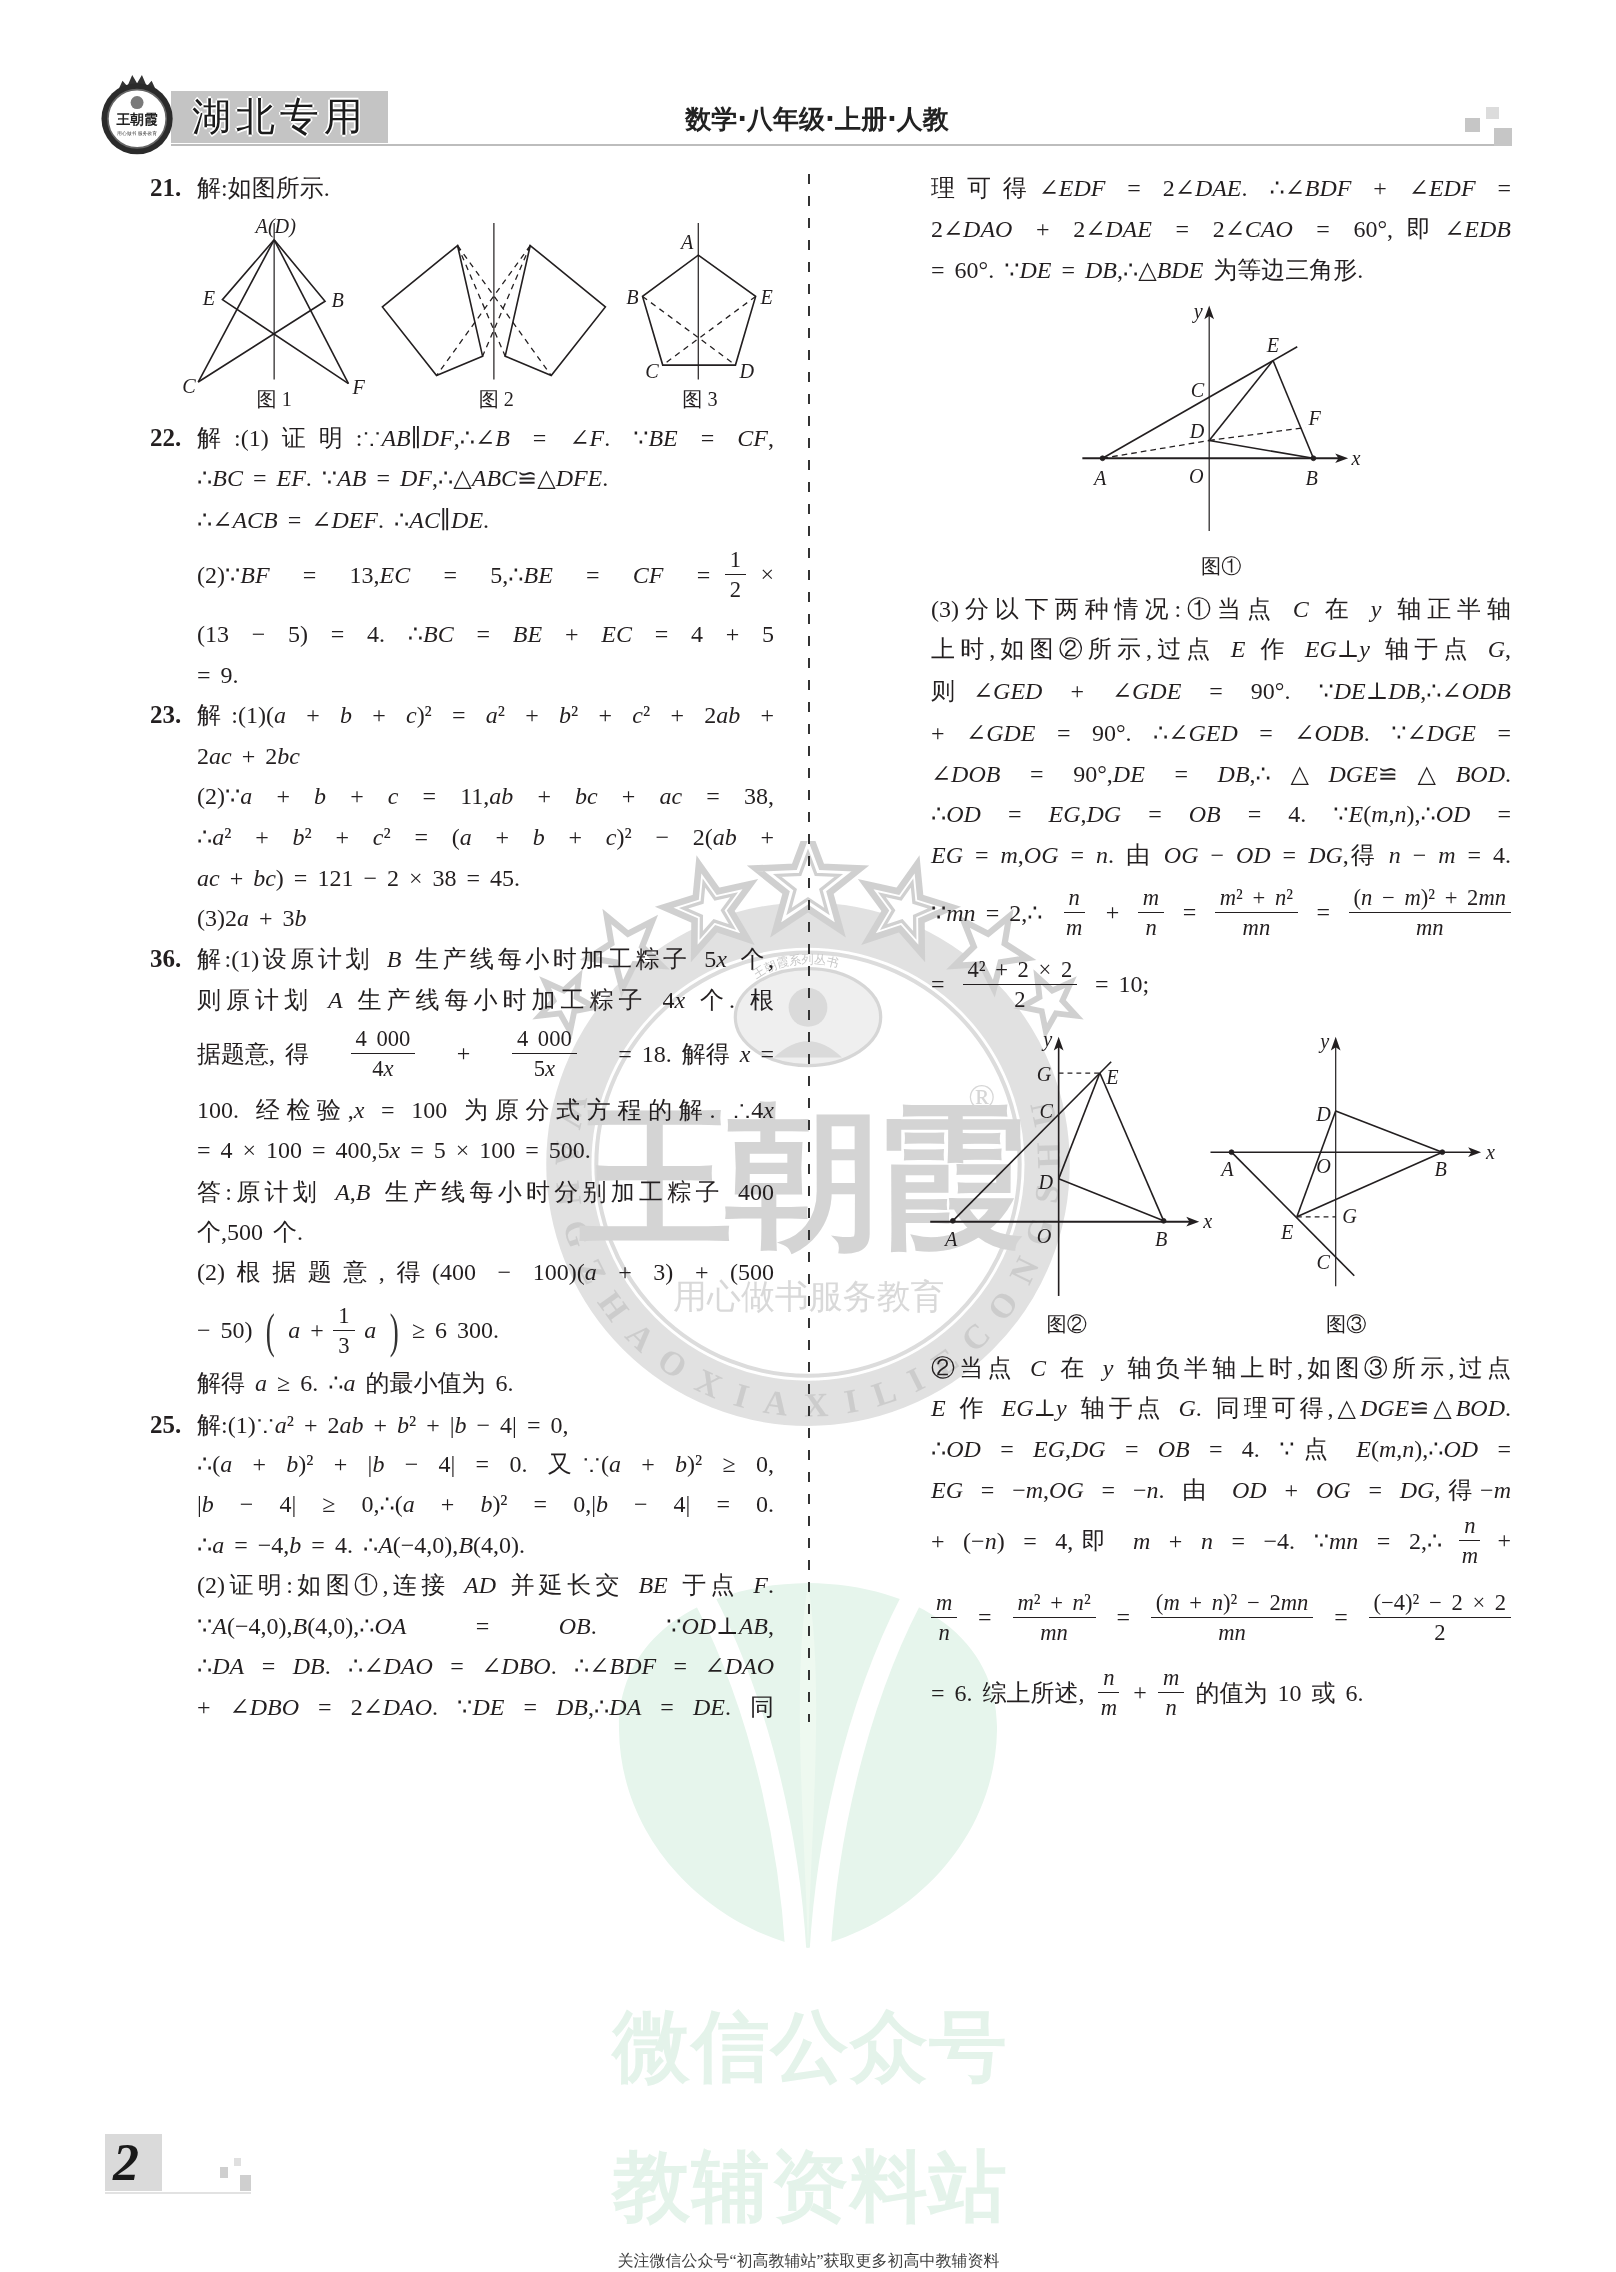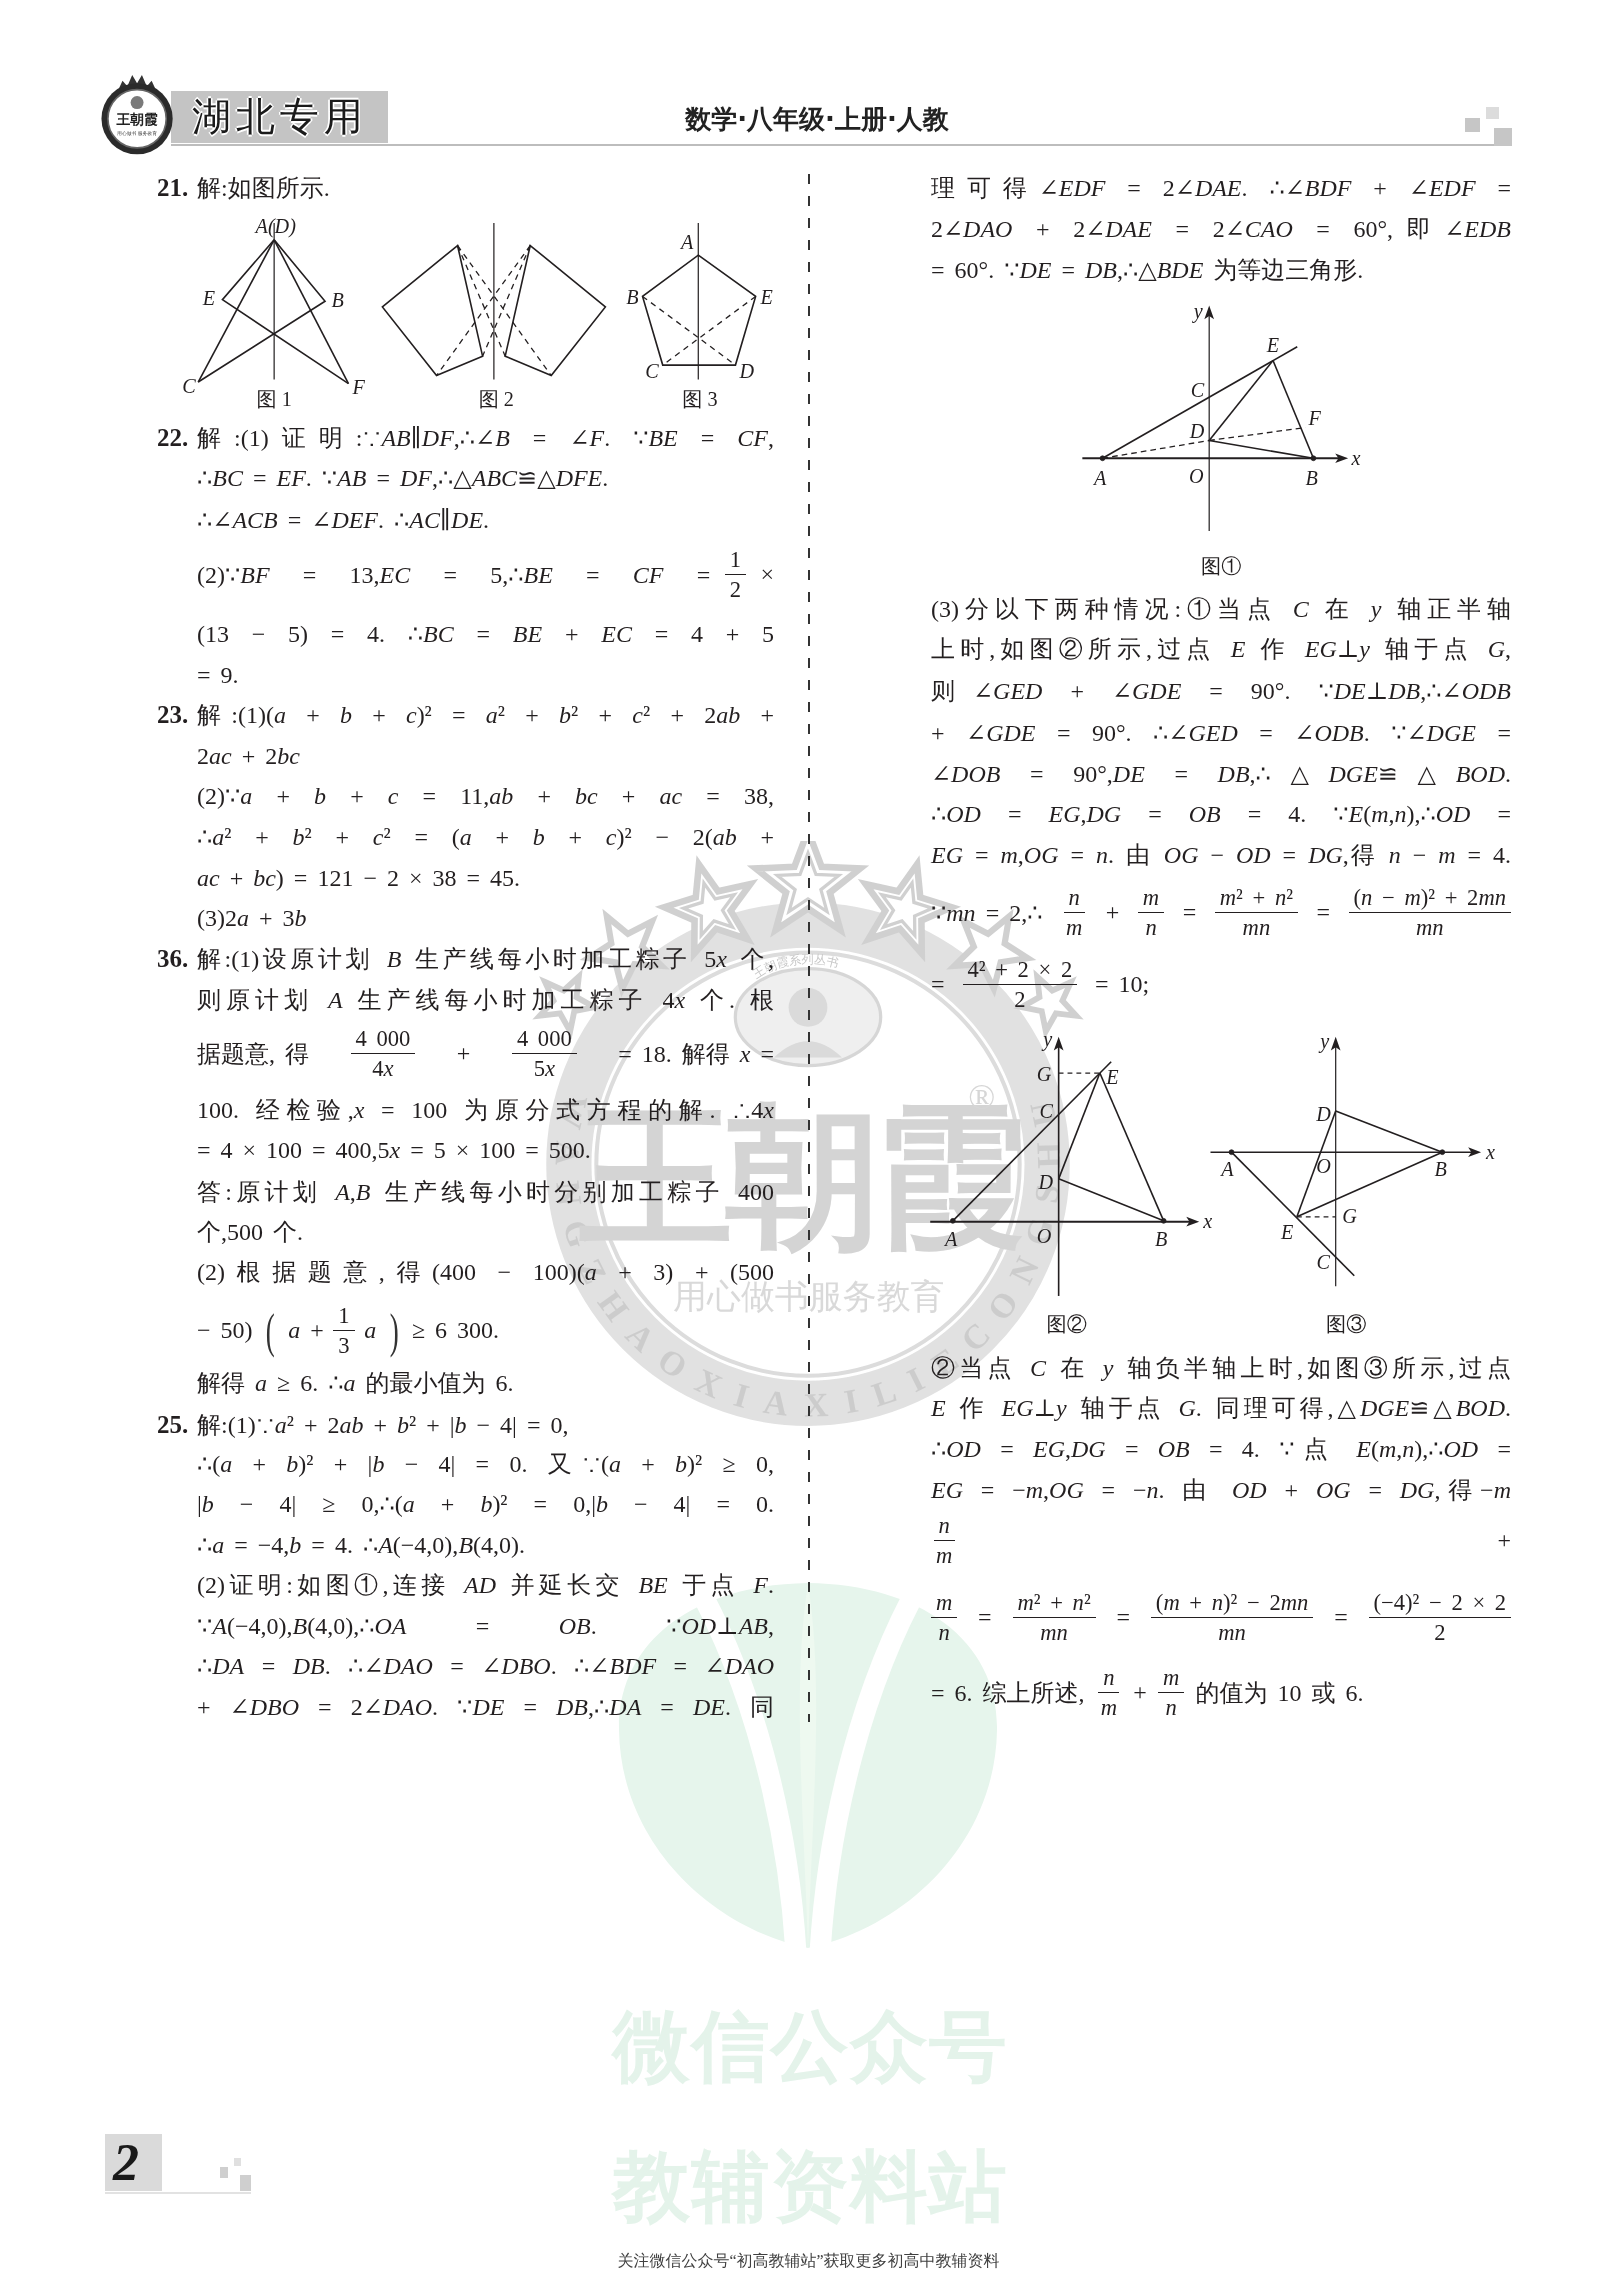--- a/index.html
+++ b/index.html
@@ -11,7 +11,7 @@
 .L{left:197px;width:577px}
 .R{left:931px;width:580px}
 .j{text-align:justify;text-align-last:justify}
-.qn{position:absolute;z-index:2;left:157px;height:32px;line-height:32px;font-size:25px;font-weight:bold;font-family:"Liberation Serif",serif}
+.qn{position:absolute;z-index:2;left:150px;height:32px;line-height:32px;font-size:25px;font-weight:bold;font-family:"Liberation Serif",serif}
 .fl{position:absolute;z-index:2;height:73px;display:flex;align-items:center;font-size:24px;white-space:nowrap;word-spacing:4px}
 .sb{justify-content:space-between}
 .fs{justify-content:flex-start;gap:13px}

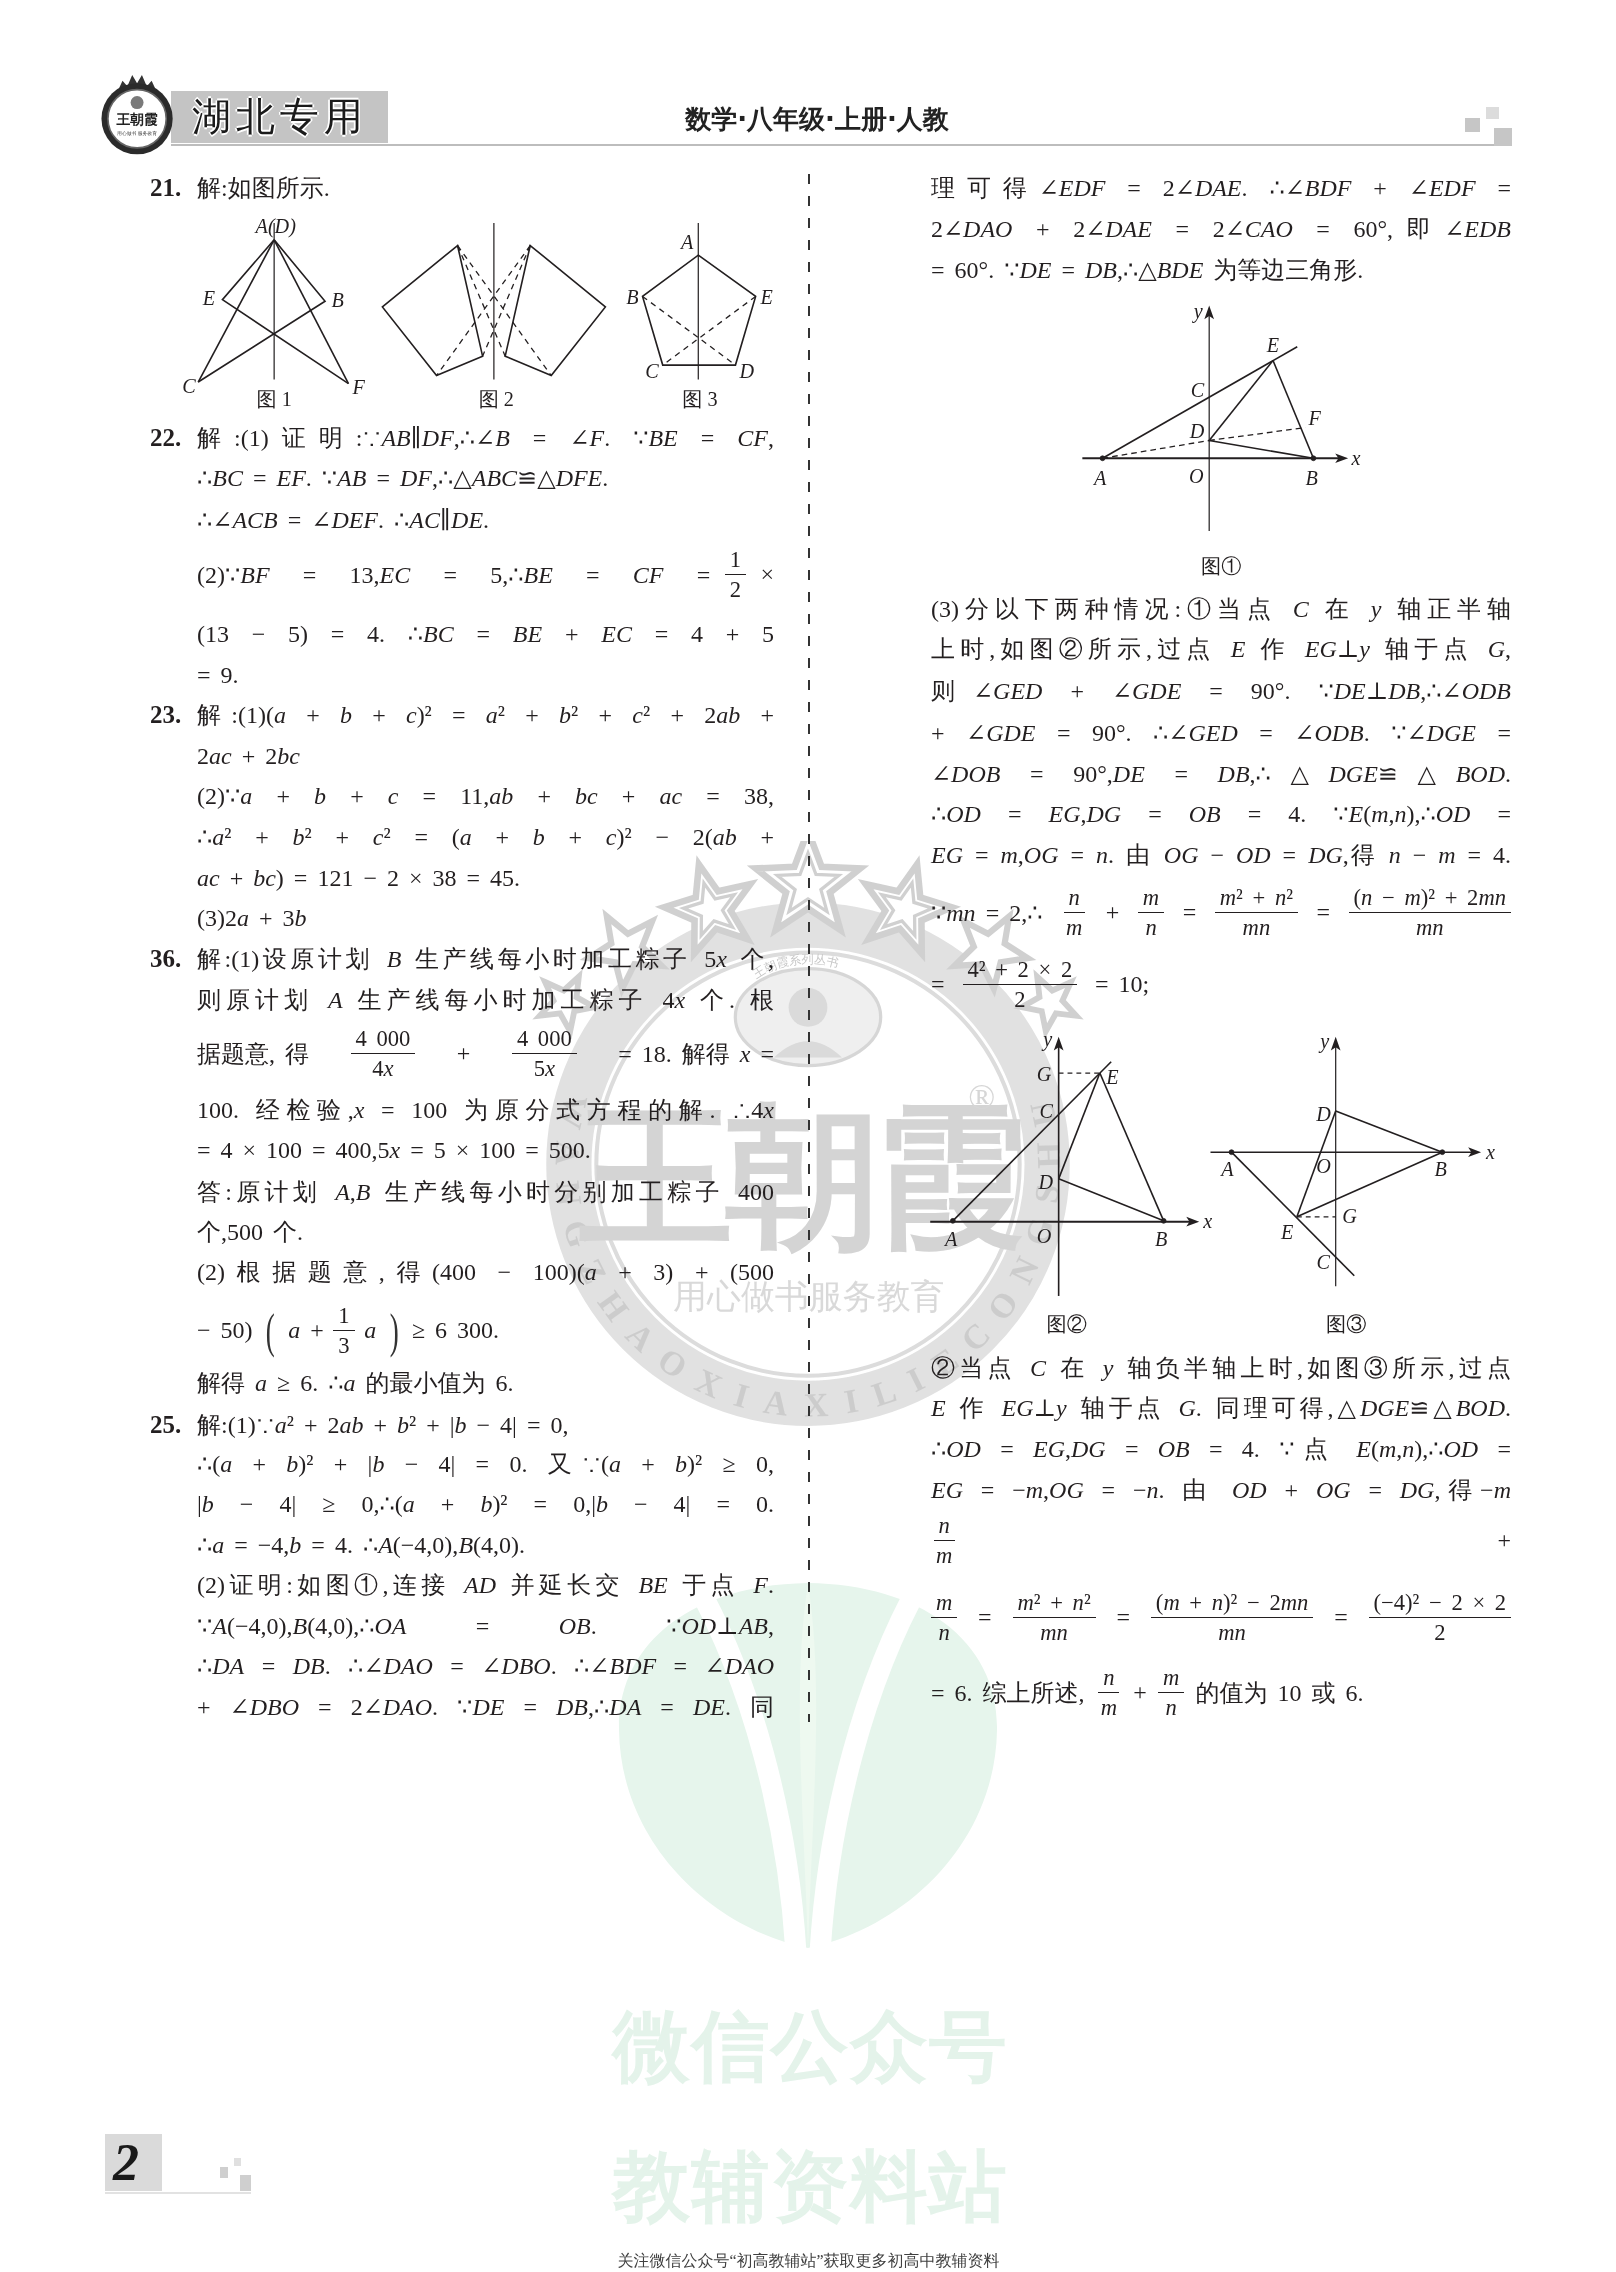--- a/index.html
+++ b/index.html
@@ -352,6 +352,7 @@
   <div class="ln R j m" style="top:1433px">∴<i>OD</i> = <i>EG</i>,<i>DG</i> = <i>OB</i> = 4. ∵点 <i>E</i>(<i>m</i>,<i>n</i>),∴<i>OD</i> =</div>
   <div class="ln R j m" style="top:1474px"><i>EG</i> = −<i>m</i>,<i>OG</i> = −<i>n</i>. 由 <i>OD</i> + <i>OG</i> = <i>DG</i>,得−<i>m</i></div>
   <div class="fl R sb" style="top:1504px">
+    <span class="grow m">+ (−<i>n</i>) = 4,即 <i>m</i> + <i>n</i> = −4. ∵<i>mn</i> = 2,∴</span>
     <span class="frac">
         <span class="num m"><i>n</i></span>
         <span class="den m"><i>m</i></span>

